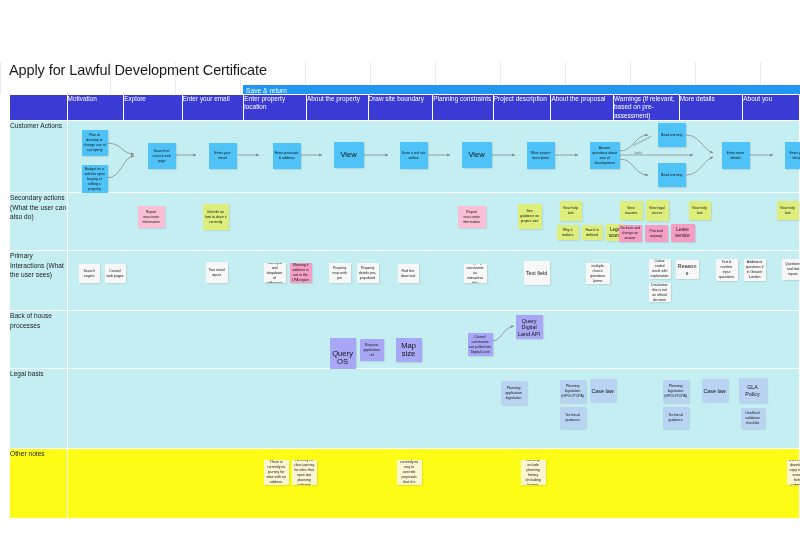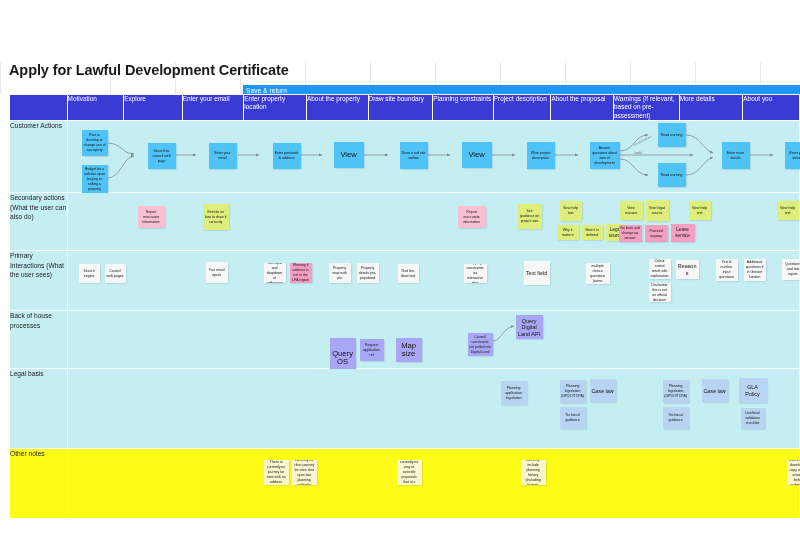--- a/index.html
+++ b/index.html
@@ -14,7 +14,7 @@
 
   #title {
     position:absolute; left:9px; top:62px; width:500px; height:24px;
-    font-size:14.5px; font-weight:bold; color:#1a1a1a; letter-spacing:-0.1px;
+    font-size:14.5px; font-weight:normal; color:#1a1a1a; letter-spacing:-0.1px;
     white-space:nowrap;
   }
 

